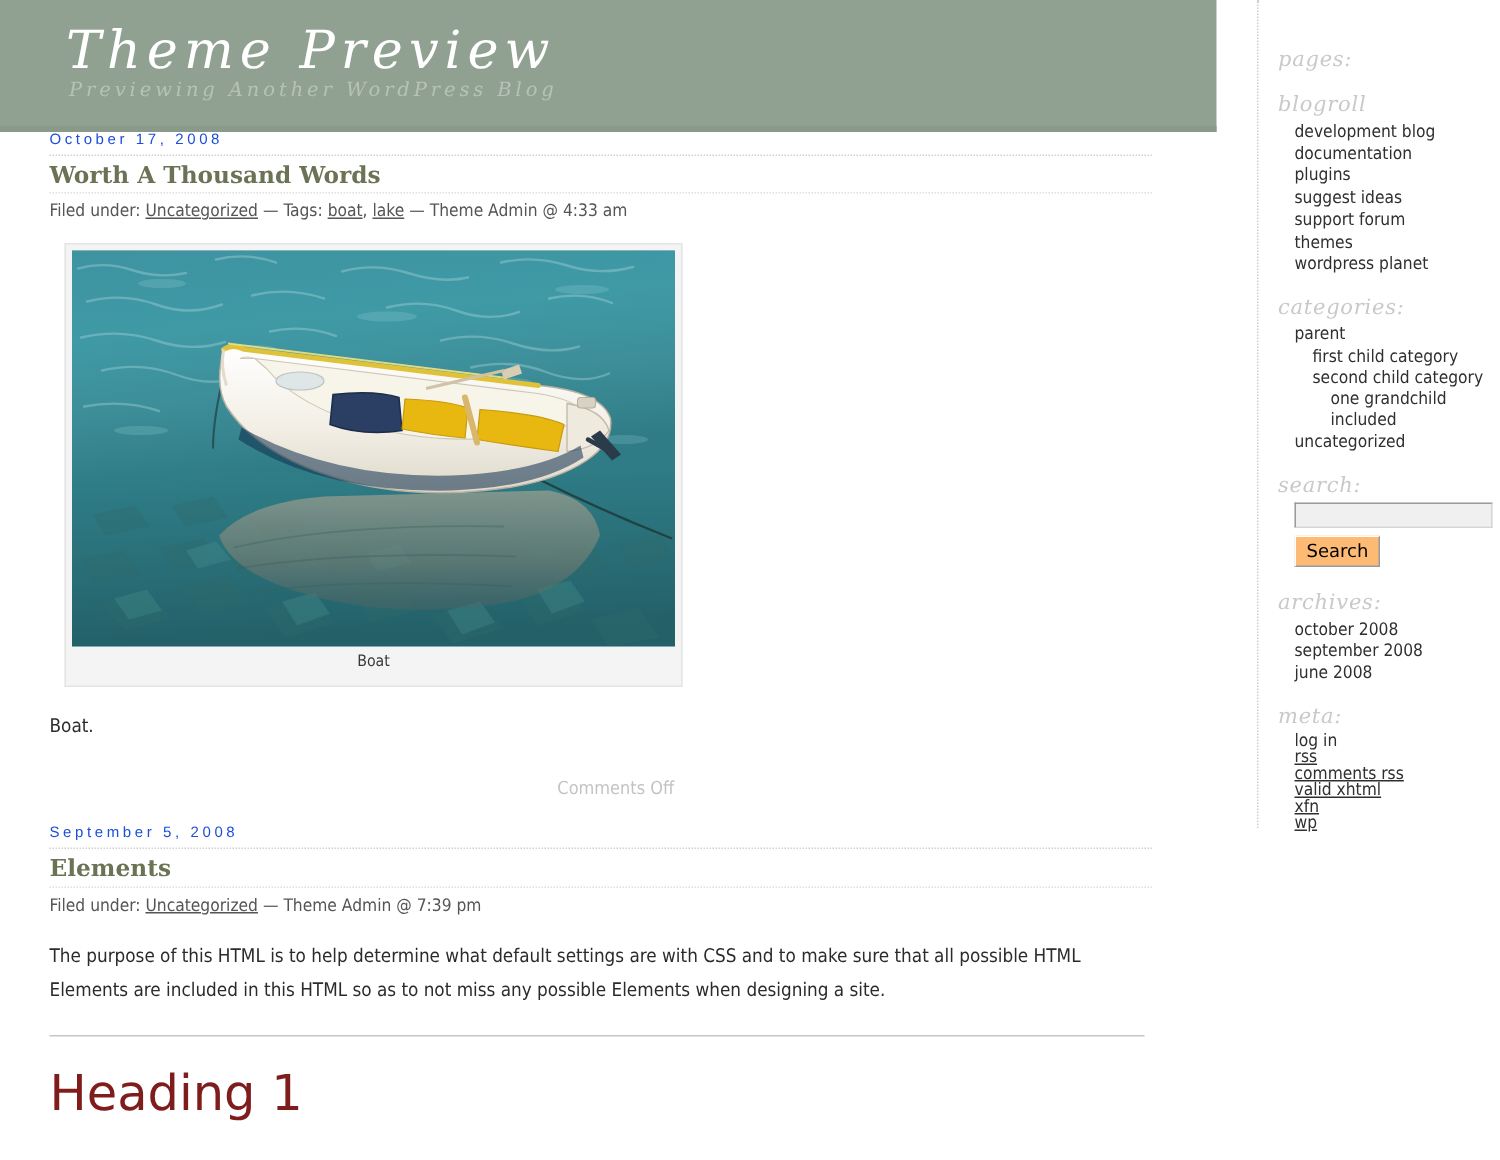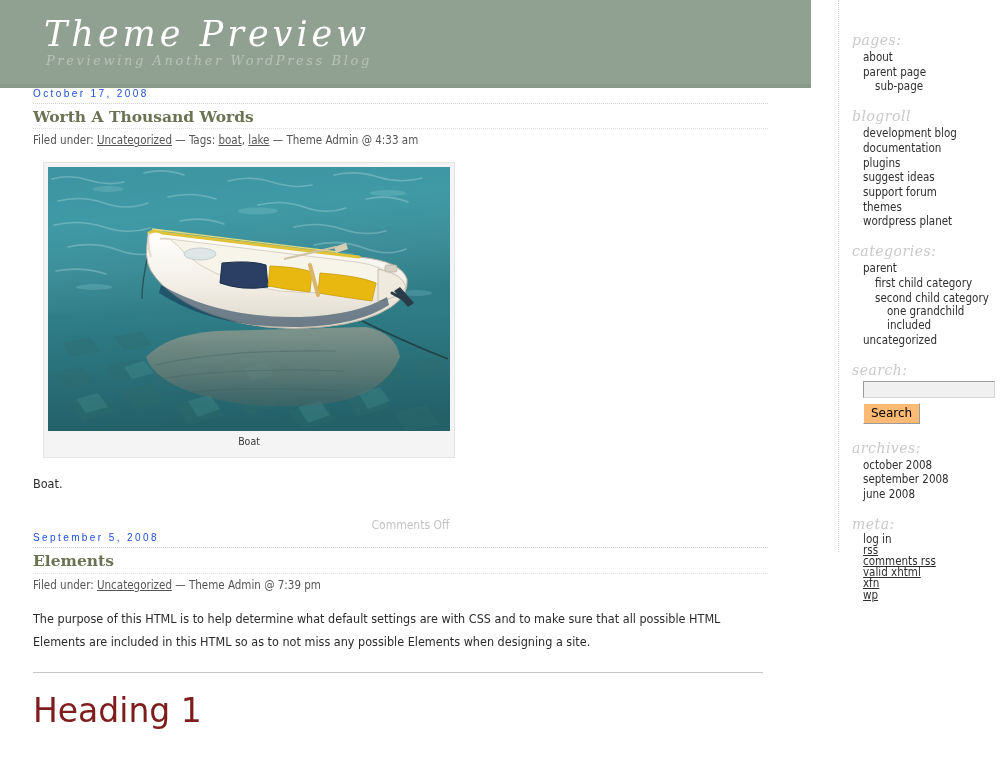--- a/index.html
+++ b/index.html
@@ -415,11 +415,6 @@
 
   <div class="side-block">
     <div class="side-heading">pages:</div>
-    <ul class="side-list">
-      <li><a href="#">about</a></li>
-      <li><a href="#">parent page</a></li>
-      <li class="lvl1"><a href="#">sub-page</a></li>
-    </ul>
   </div>
 
   <div class="side-block">

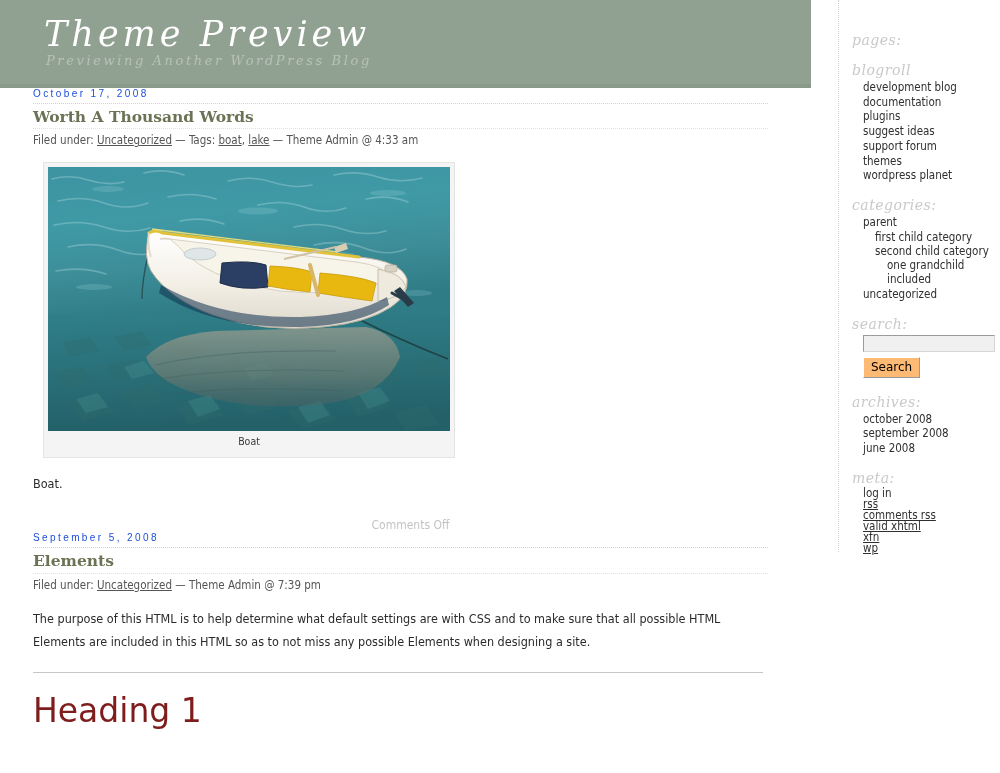--- a/index.html
+++ b/index.html
@@ -394,7 +394,7 @@
     <div class="comments-off">Comments Off</div>
   </div>
 
-  <div class="post" style="">
+  <div class="post" style="margin-top:18px;">
     <div class="post-date">September 5, 2008</div>
     <hr class="date-rule">
     <h2 class="post-title">Elements</h2>

